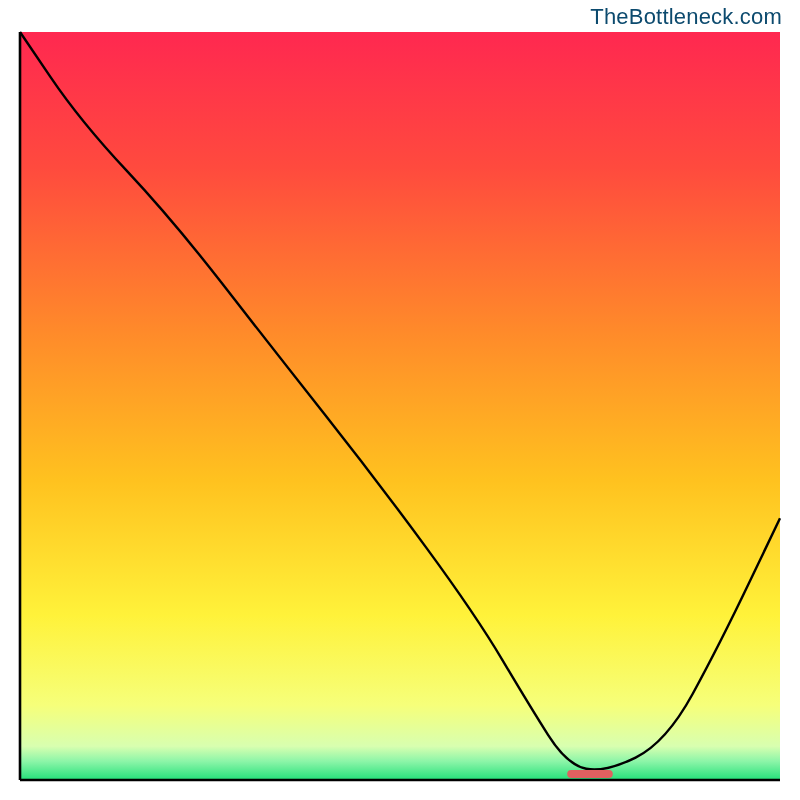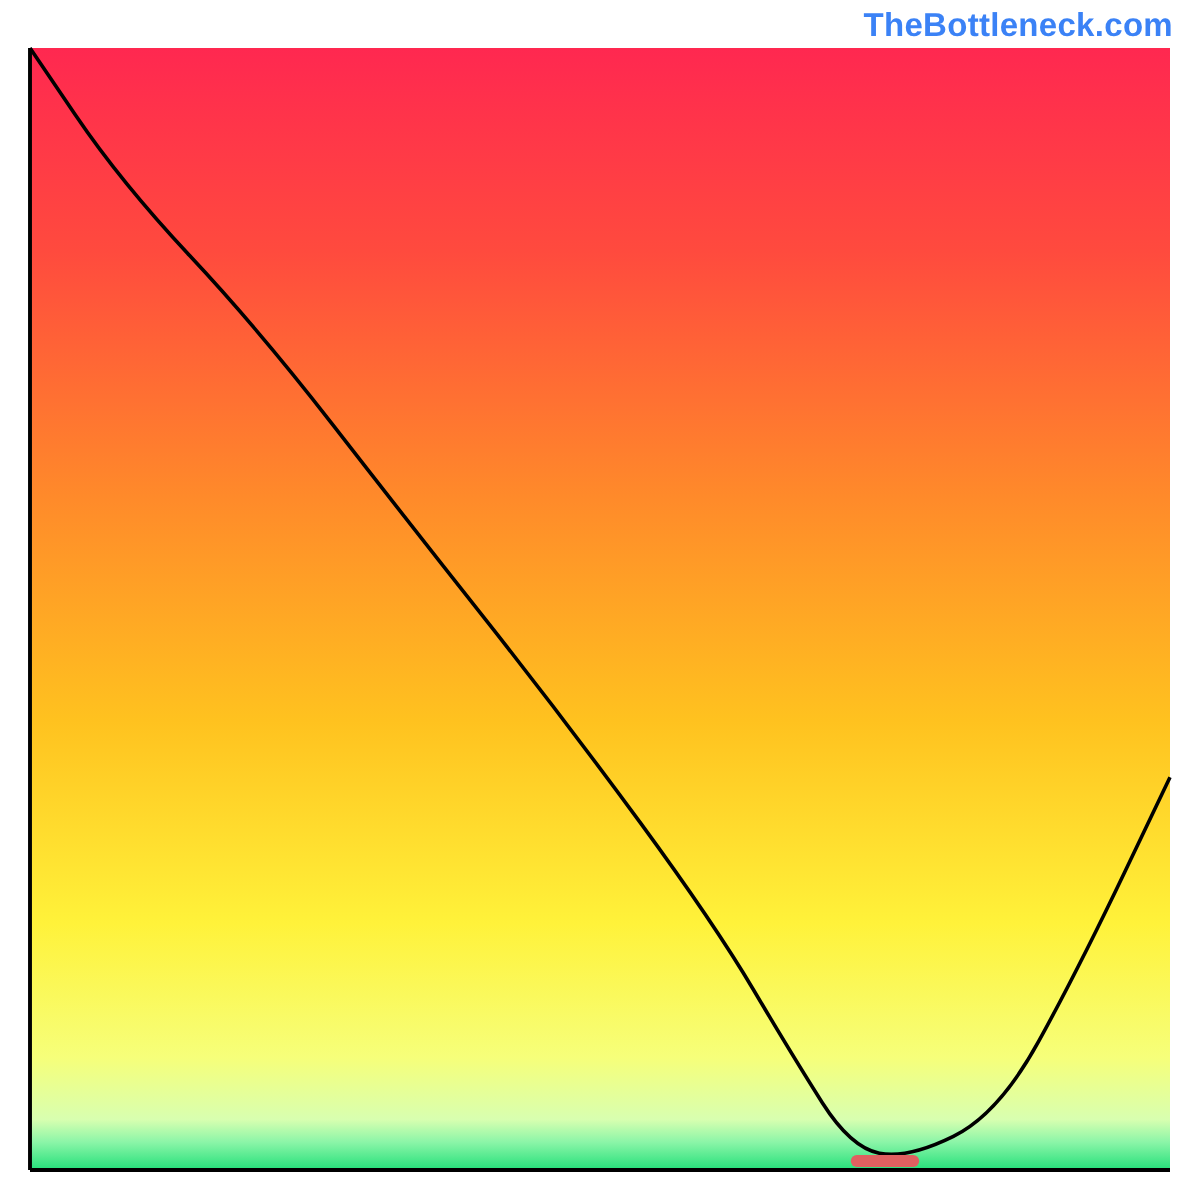--- a/index.html
+++ b/index.html
@@ -15,9 +15,9 @@
     position: absolute;
     top: 4px;
     right: 18px;
-    color: #3b82f6;
+    color: #0c4a6e;
     font-size: 22px;
-    font-weight: 700;
+    font-weight: 400;
     z-index: 10;
     letter-spacing: 0.2px;
   }

